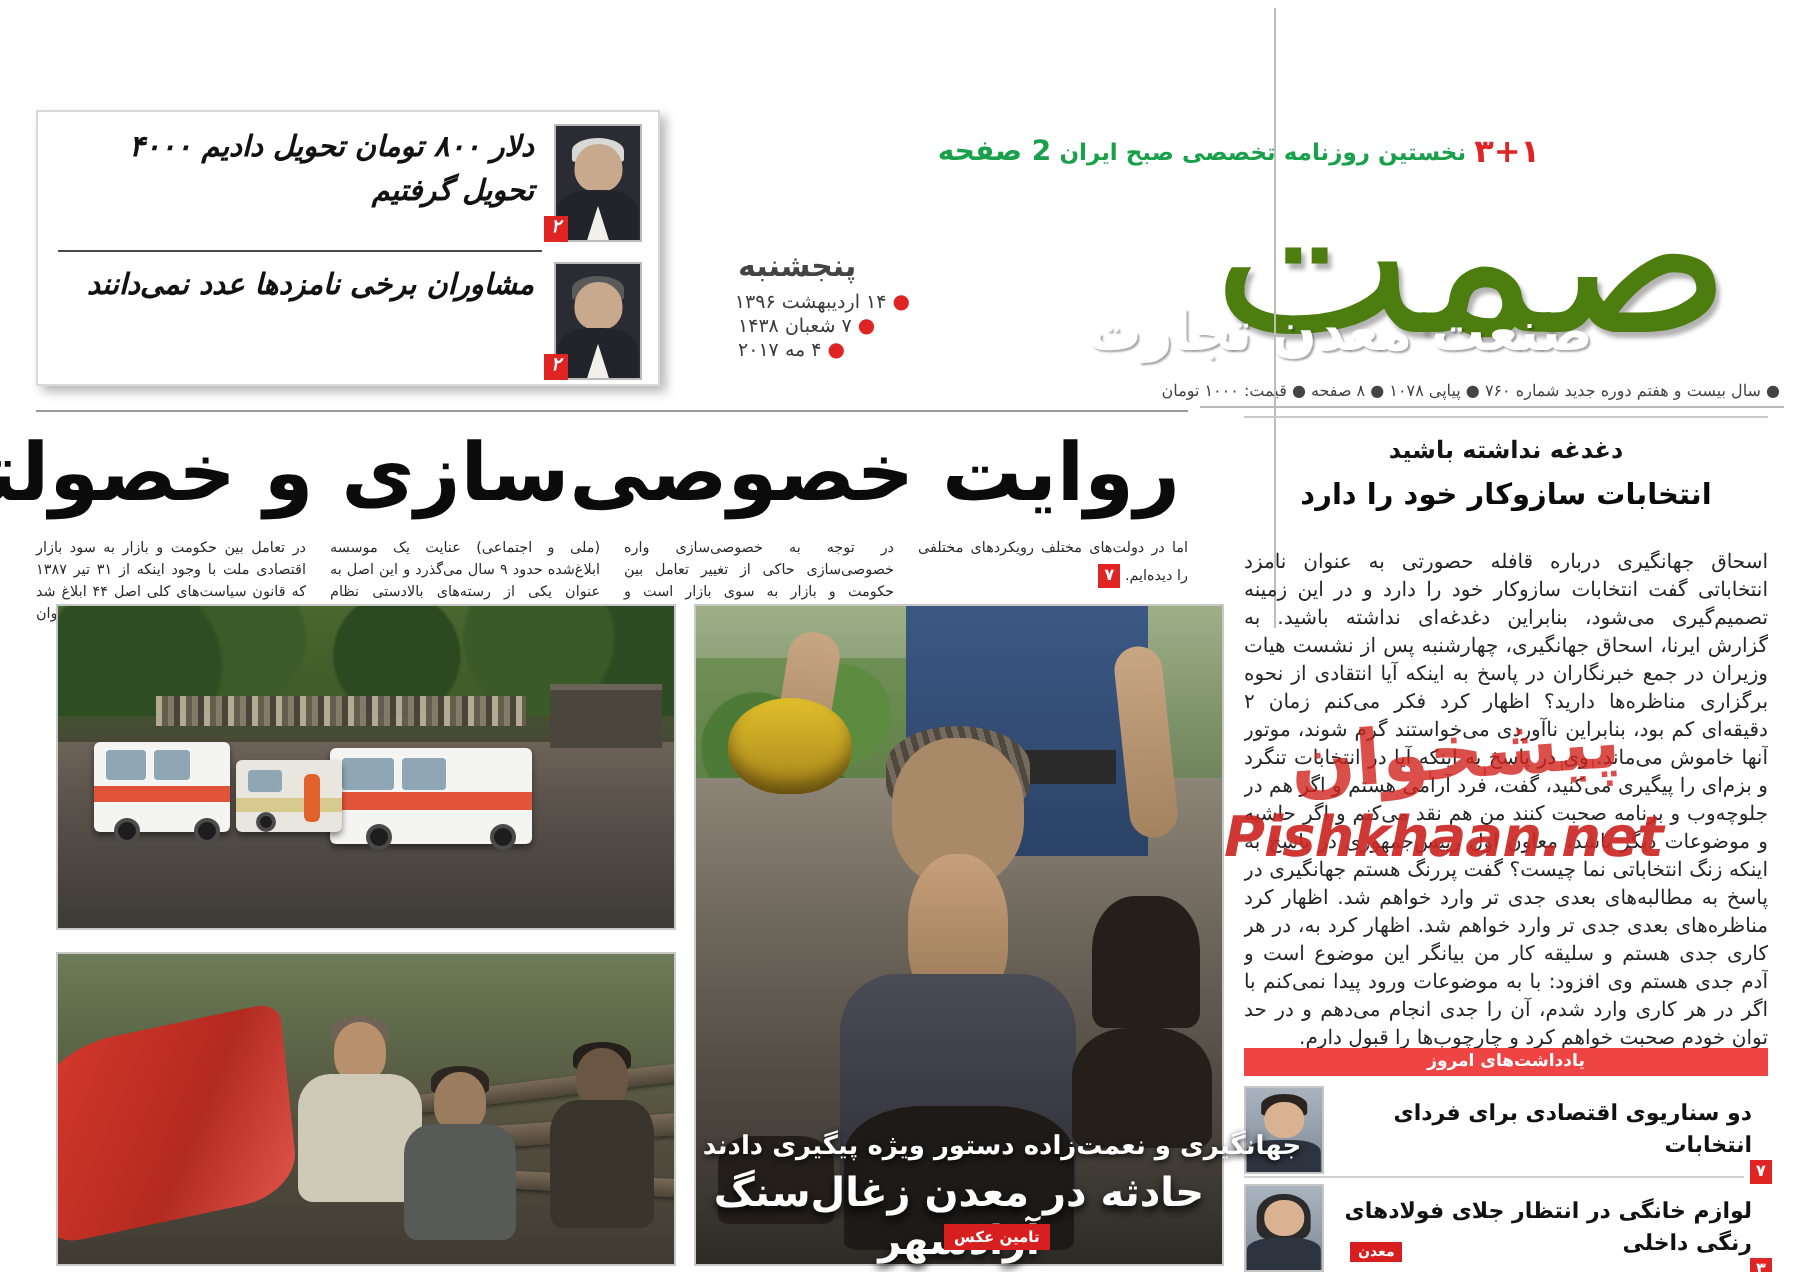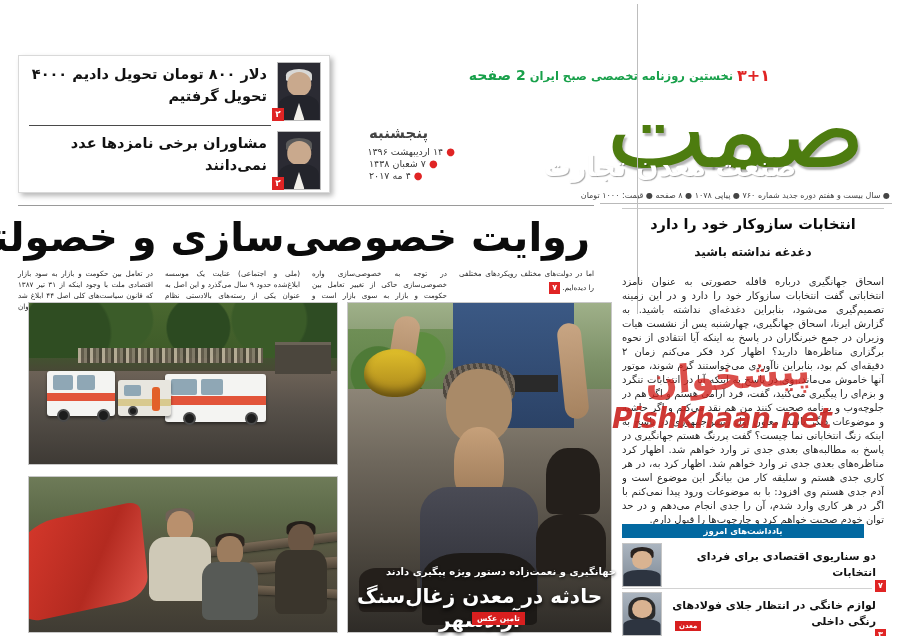--- a/index.html
+++ b/index.html
@@ -43,6 +43,7 @@
     display: flex;
     flex-direction: row;
     align-items: flex-start;
+    font-style: italic;
   }
   .brief .thumb {
     width: 42px; height: 57px;

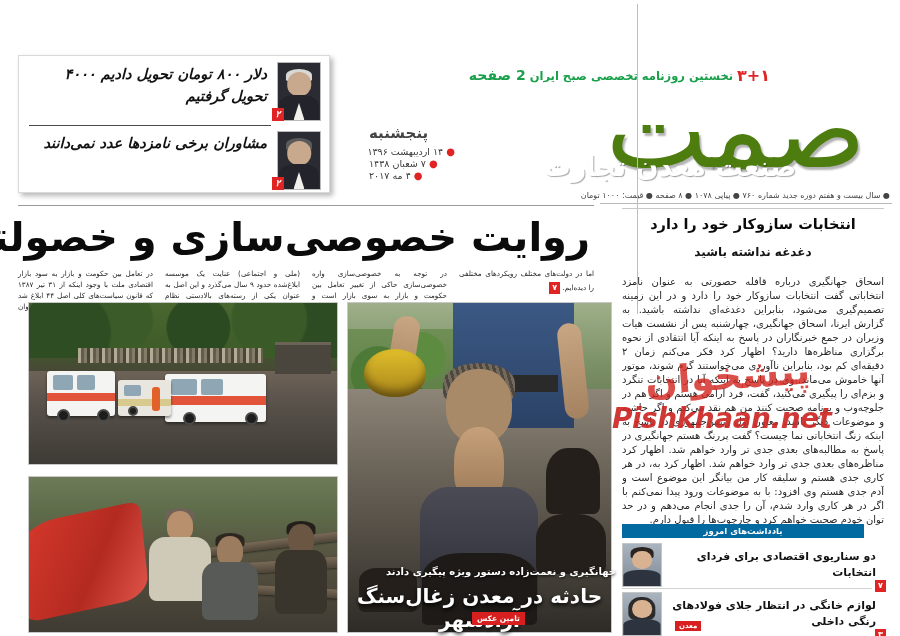--- a/index.html
+++ b/index.html
@@ -724,8 +724,8 @@
   <div id="sb-divider"></div>
   <div id="sidebar">
     <div id="sb-rule-top"></div>
+    <div id="sb-kicker">دغدغه نداشته باشید</div>
     <div id="sb-title">انتخابات سازوکار خود را دارد</div>
-    <div id="sb-kicker">دغدغه نداشته باشید</div>
     <div id="sb-body">اسحاق جهانگیری درباره قافله حصورتی به عنوان نامزد انتخاباتی گفت انتخابات سازوکار خود را دارد و در این زمینه تصمیم‌گیری می‌شود، بنابراین دغدغه‌ای نداشته باشید. به گزارش ایرنا، اسحاق جهانگیری، چهارشنبه پس از نشست هیات وزیران در جمع خبرنگاران در پاسخ به اینکه آیا انتقادی از نحوه برگزاری مناظره‌ها دارید؟ اظهار کرد فکر می‌کنم زمان ۲ دقیقه‌ای کم بود، بنابراین ناآوردی می‌خواستند گرم شوند، موتور آنها خاموش می‌ماند. وی در پاسخ به اینکه آیا در انتخابات تنگرد و بزم‌ای را پیگیری می‌کنید، گفت، فرد آرامی هستم و اگر هم در جلوچه‌وب و برنامه صحبت کنند من هم نقد می‌کنم و اگر حاشیه و موضوعات دیگر باشد، معاون اول رییس‌جمهوری در پاسخ به اینکه زنگ انتخاباتی نما چیست؟ گفت پررنگ هستم جهانگیری در پاسخ به مطالبه‌های بعدی جدی تر وارد خواهم شد. اظهار کرد مناظره‌های بعدی جدی تر وارد خواهم شد. اظهار کرد به، در هر کاری جدی هستم و سلیقه کار من بیانگر این موضوع است و آدم جدی هستم وی افزود: با به موضوعات ورود پیدا نمی‌کنم با اگر در هر کاری وارد شدم، آن را جدی انجام می‌دهم و در حد توان خودم صحبت خواهم کرد و چارچوب‌ها را قبول دارم.</div>
   </div>
 

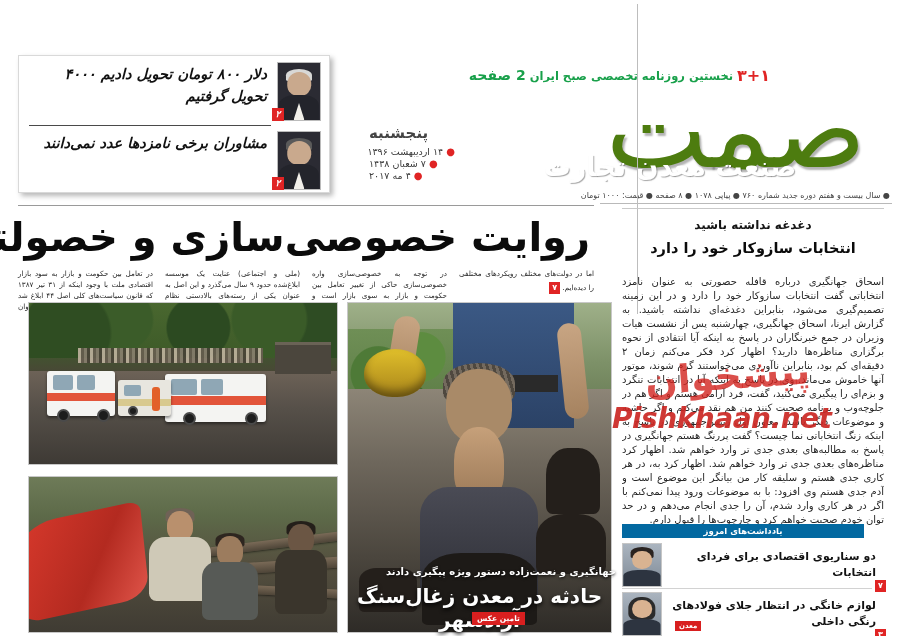--- a/index.html
+++ b/index.html
@@ -451,8 +451,8 @@
   #notes-header {
     position: absolute;
     left: 622px; top: 524px;
-    width: 242px; height: 14px;
-    background: #0369a1;
+    width: 262px; height: 14px;
+    background: #ef4444;
     color: #ffffff;
     font-size: 8.5px;
     font-weight: bold;

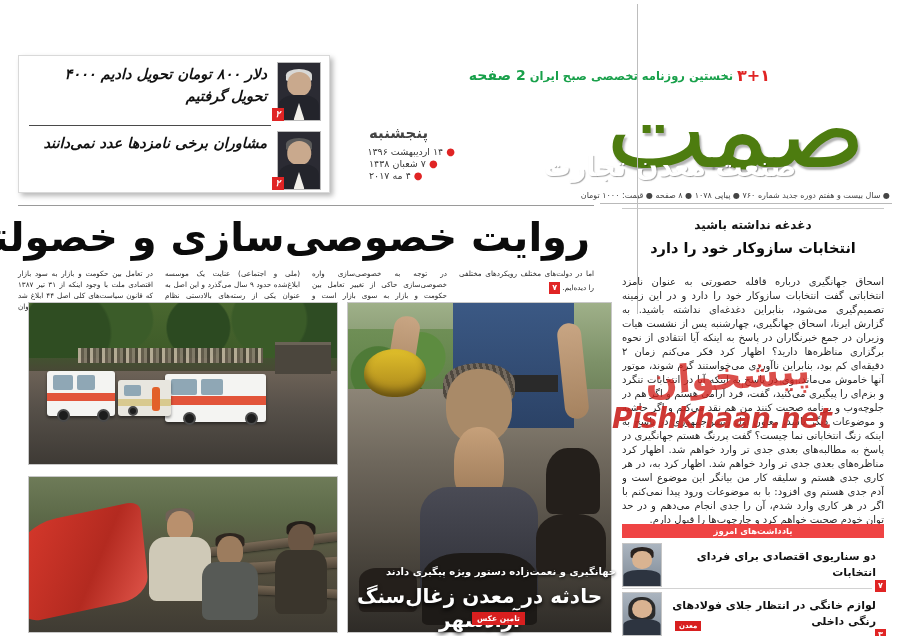--- a/index.html
+++ b/index.html
@@ -364,7 +364,7 @@
     width: 308px;
     text-align: center;
     color: #ffffff;
-    font-size: 10px;
+    font-size: 13px;
     font-weight: bold;
     direction: rtl;
     text-shadow: 0 1px 3px rgba(0,0,0,.9);

